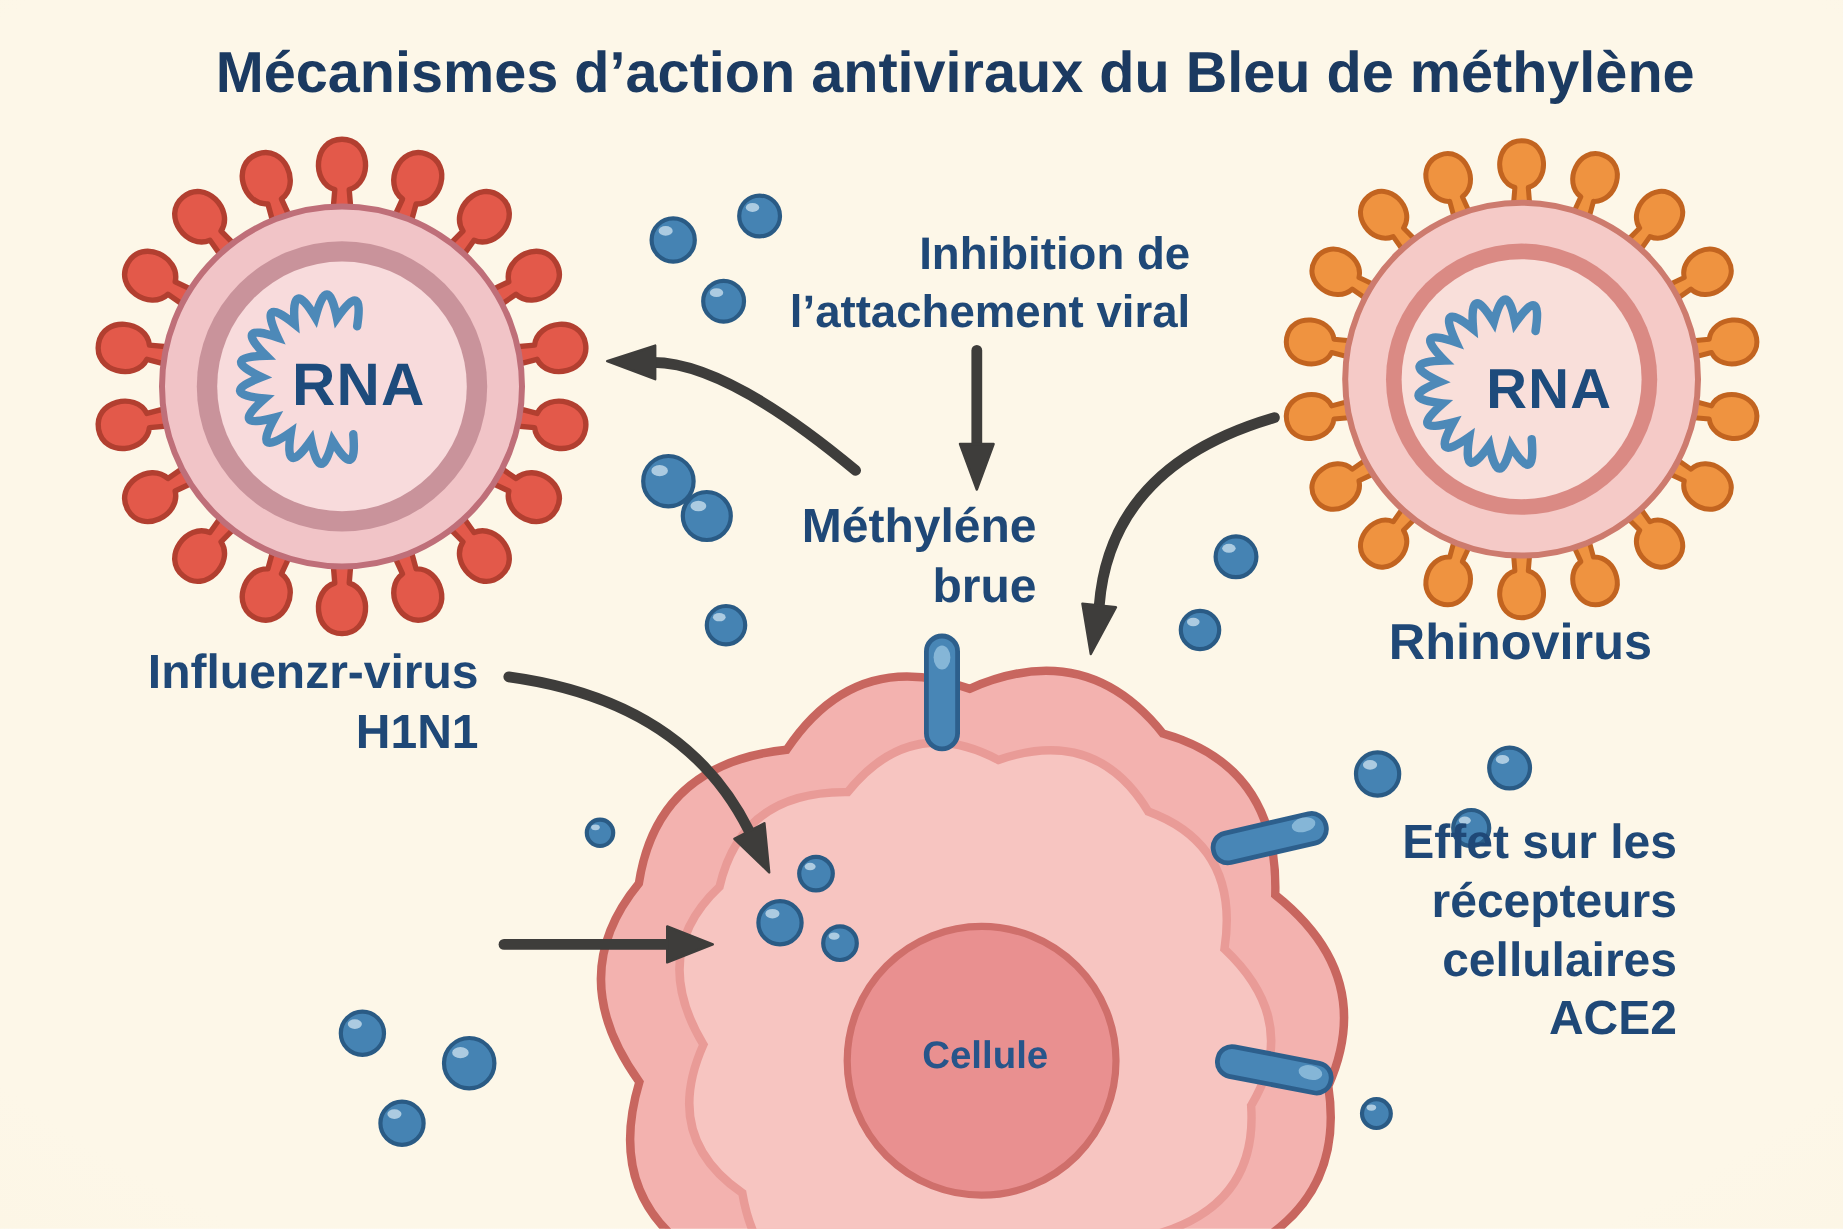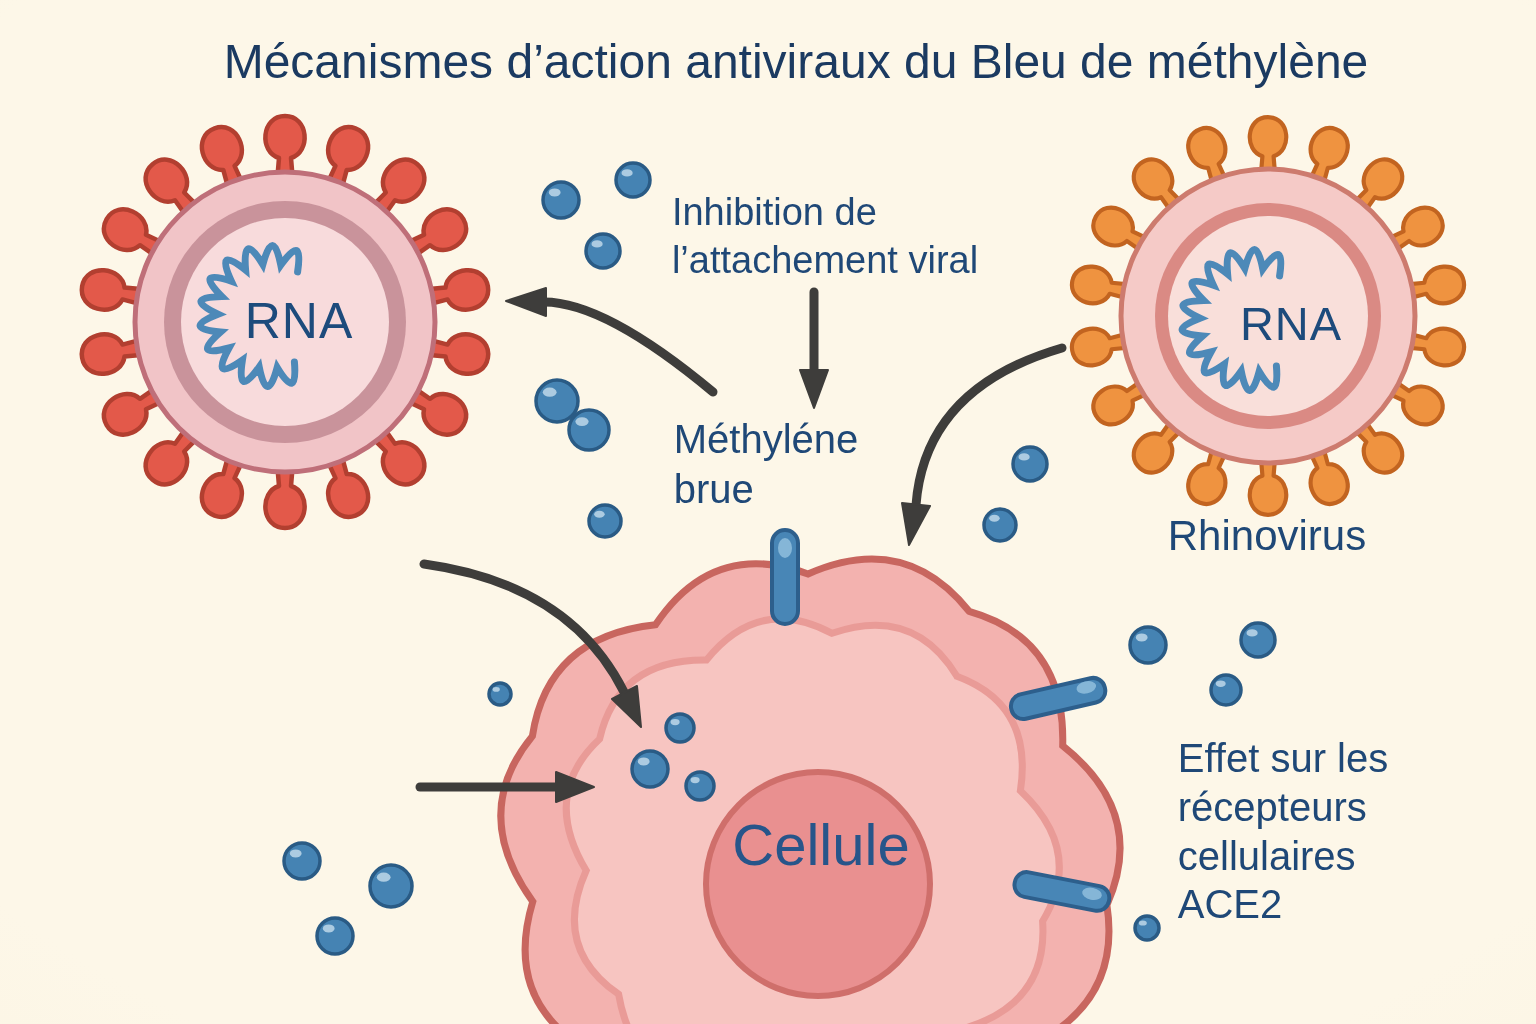--- a/index.html
+++ b/index.html
@@ -7,8 +7,8 @@
   #stage{position:relative;width:1536px;height:1024px;
          background:radial-gradient(120% 120% at 50% 45%, #fdf7e8 55%, #f8f0da 100%);}
   #art{position:absolute;left:0;top:0;}
-  .label{position:absolute;transform:translate(-50%,-50%);text-align:left;
-         white-space:pre-line;font-weight:400;color:#1f4877;line-height:1.26;z-index:5;}
+  .label{position:absolute;transform:translate(-50%,-50%);text-align:right;
+         white-space:pre-line;font-weight:700;color:#1f4877;line-height:1.26;z-index:5;}
   #title{left:796px;top:62px;font-size:48px;white-space:nowrap;color:#1b3a61;}
   #lbl-inhibition{left:825px;top:237px;font-size:38px;}
   #lbl-methylene{left:766px;top:464px;font-size:40px;}

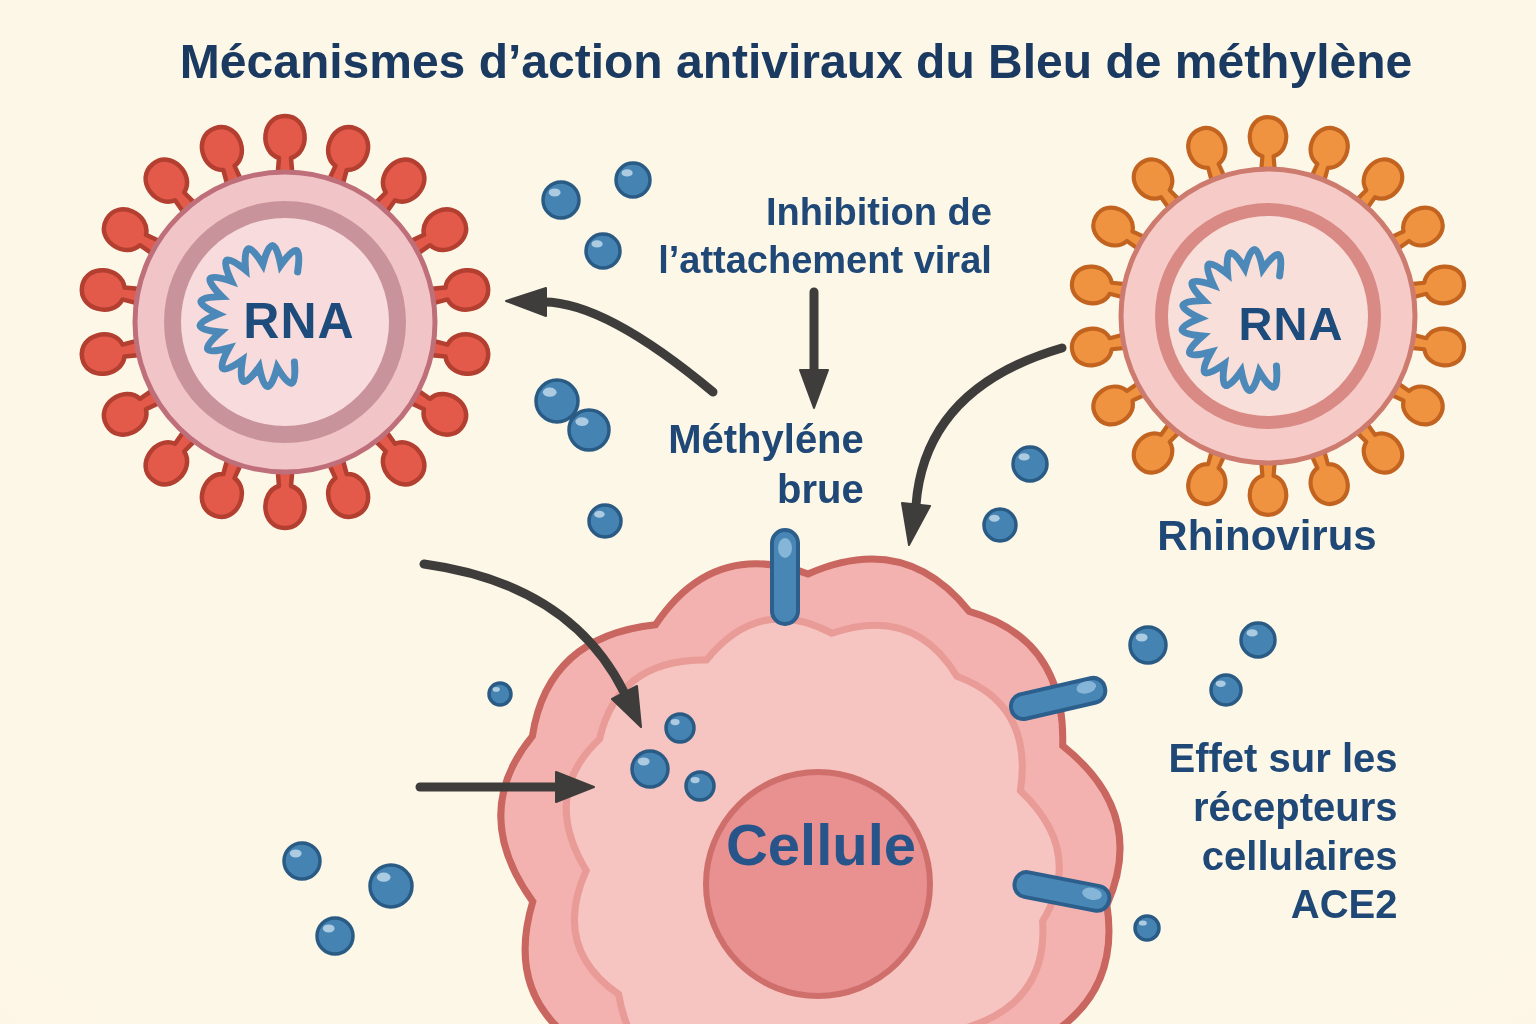--- a/index.html
+++ b/index.html
@@ -229,6 +229,8 @@
 brue</div>
   <div class="label" id="lbl-inhibition">Inhibition de
 l’attachement viral</div>
+  <div class="label" id="lbl-influenza">Influenzr-virus
+H1N1</div>
   <div class="label" id="lbl-rhinovirus">Rhinovirus</div>
   <div class="label" id="lbl-ace2">Effet sur les
 récepteurs

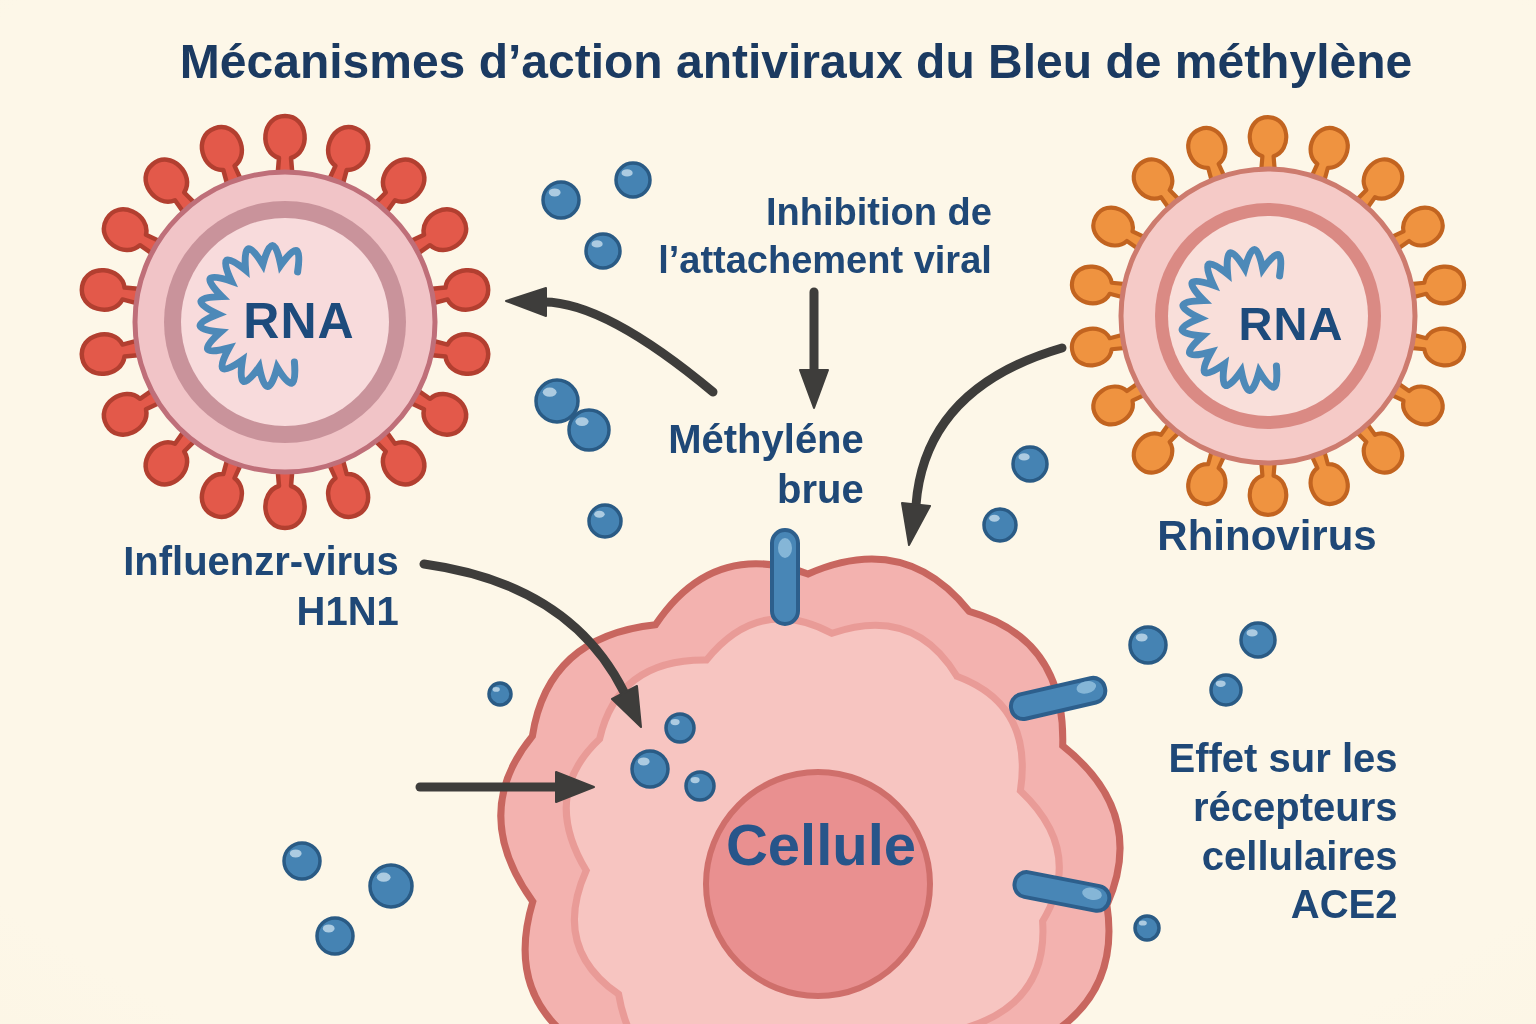--- a/index.html
+++ b/index.html
@@ -15,7 +15,7 @@
   #lbl-influenza{left:261px;top:586px;font-size:40px;}
   #lbl-perturbation{left:270px;top:762px;font-size:40px;}
   #lbl-rhinovirus{left:1267px;top:536px;font-size:42px;}
-  #lbl-ace2{left:1283px;top:832px;font-size:40px;line-height:1.22;}
+  #lbl-ace2{left:1283px;top:776px;font-size:40px;line-height:1.22;}
   #lbl-rna-left{left:299px;top:321px;font-size:50px;color:#1d4b7c;letter-spacing:1px;}
   #lbl-rna-right{left:1291px;top:324px;font-size:47px;color:#1d4b7c;letter-spacing:1px;}
   #lbl-cellule{left:821px;top:845px;font-size:58px;color:#27558a;}

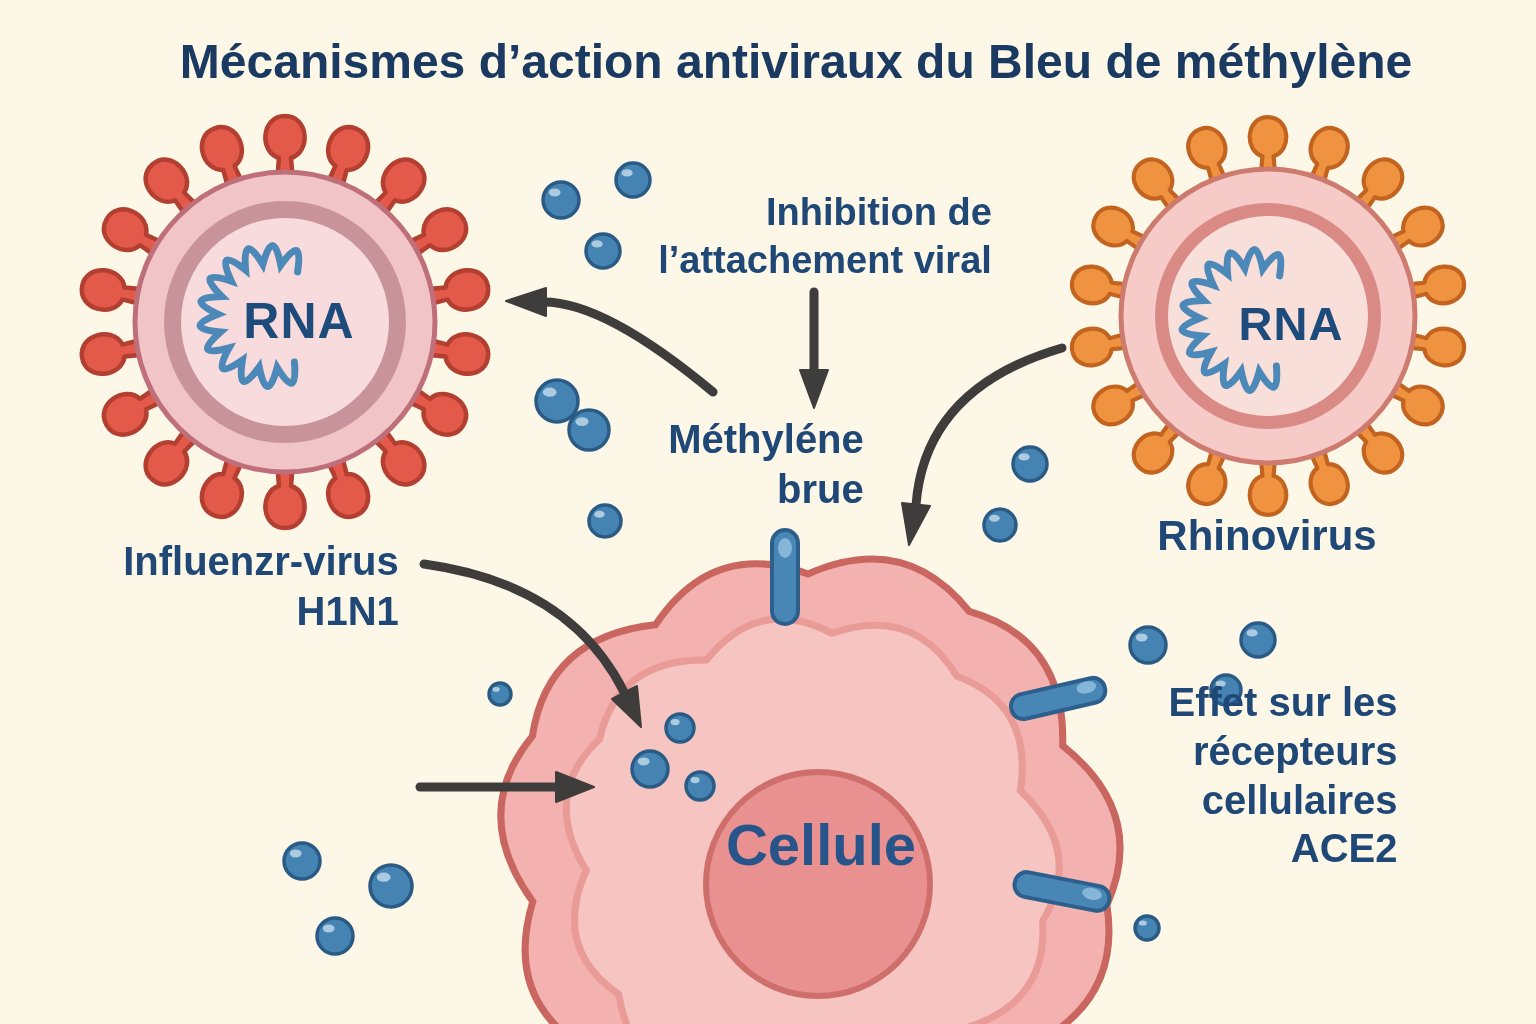--- a/index.html
+++ b/index.html
@@ -18,7 +18,7 @@
   #lbl-ace2{left:1283px;top:776px;font-size:40px;line-height:1.22;}
   #lbl-rna-left{left:299px;top:321px;font-size:50px;color:#1d4b7c;letter-spacing:1px;}
   #lbl-rna-right{left:1291px;top:324px;font-size:47px;color:#1d4b7c;letter-spacing:1px;}
-  #lbl-cellule{left:821px;top:845px;font-size:58px;color:#27558a;}
+  #lbl-cellule{left:821px;top:879px;font-size:32px;color:#27558a;}
 
   .spikes-left{stroke:#b23f30;stroke-width:4.5;stroke-linejoin:round;}
   .spikes-right{stroke:#c26420;stroke-width:4.5;stroke-linejoin:round;}

